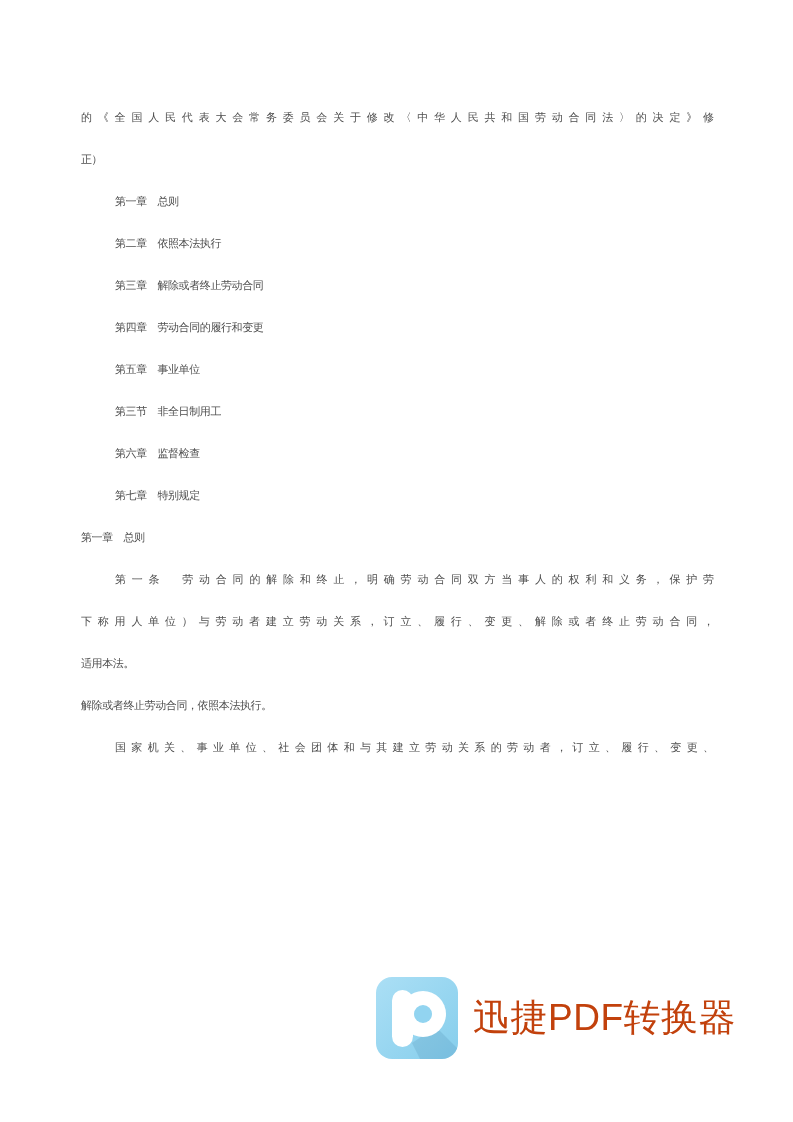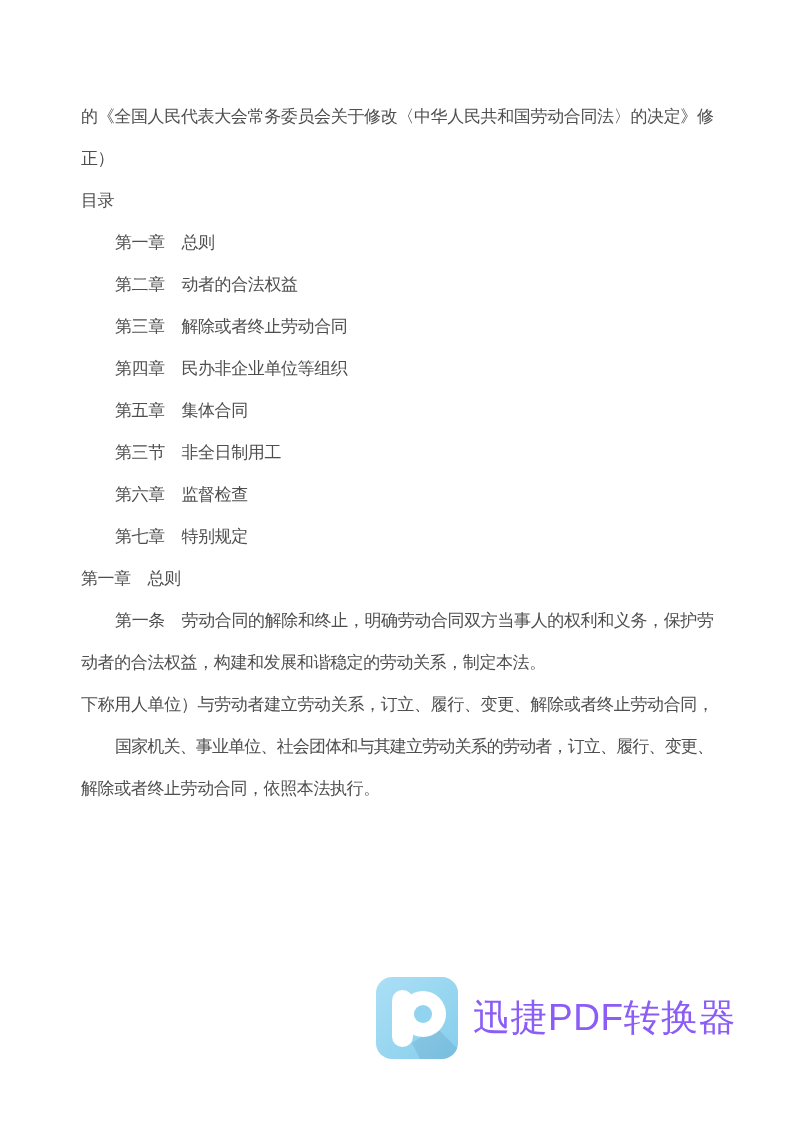--- a/index.html
+++ b/index.html
@@ -24,7 +24,7 @@
   .line {
     height: 42px;
     line-height: 42px;
-    font-size: 17px;
+    font-size: 11px;
     letter-spacing: -0.4px;
     white-space: nowrap;
   }

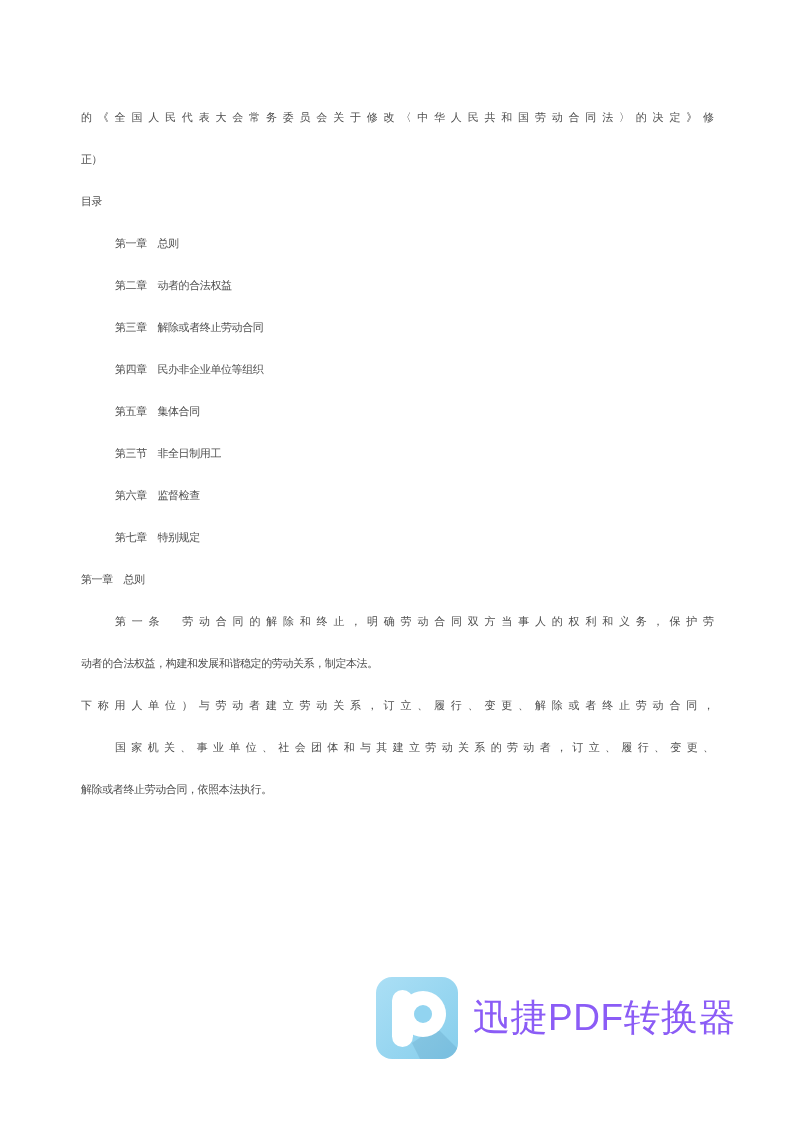--- a/index.html
+++ b/index.html
@@ -59,7 +59,6 @@
   <div class="textblock">
     <div class="line justify">的《全国人民代表大会常务委员会关于修改〈中华人民共和国劳动合同法〉的决定》修</div>
     <div class="line">正）</div>
-    <div class="line">目录</div>
     <div class="line indent">第一章　总则</div>
     <div class="line indent">第二章　动者的合法权益</div>
     <div class="line indent">第三章　解除或者终止劳动合同</div>

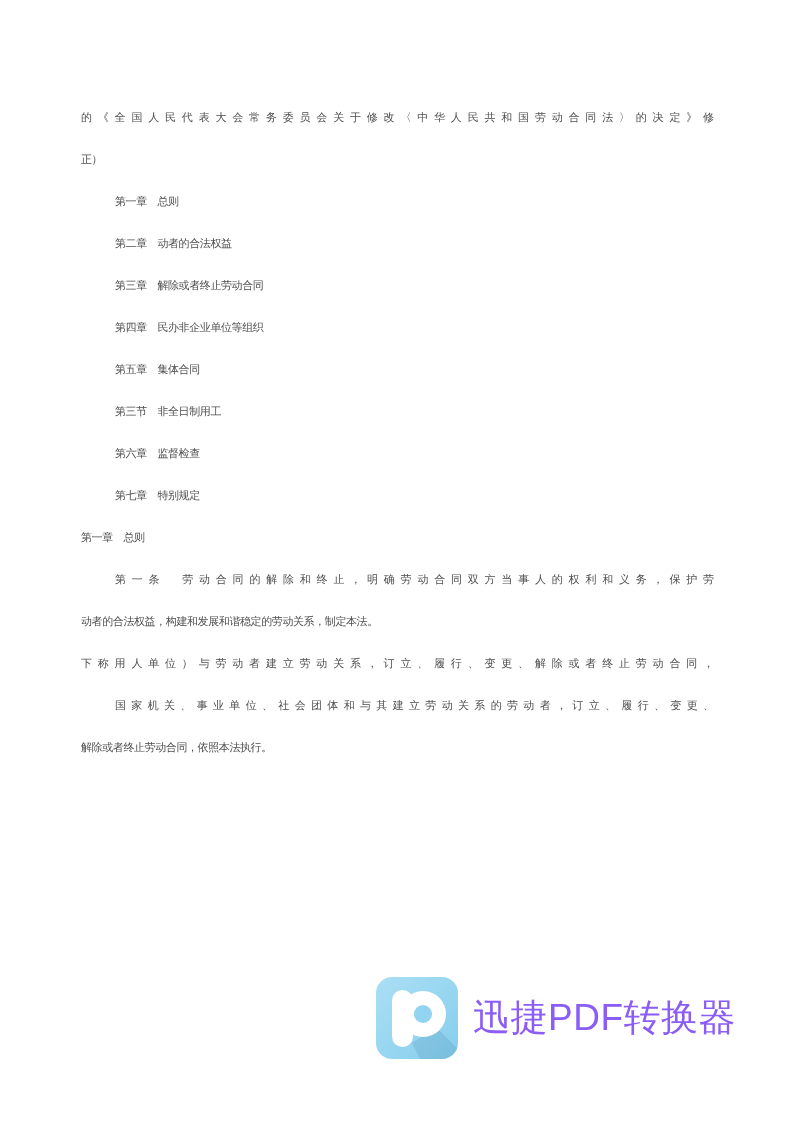--- a/index.html
+++ b/index.html
@@ -60,7 +60,7 @@
     <div class="line justify">的《全国人民代表大会常务委员会关于修改〈中华人民共和国劳动合同法〉的决定》修</div>
     <div class="line">正）</div>
     <div class="line indent">第一章　总则</div>
-    <div class="line indent">第二章　动者的合法权益</div>
+    <div class="line indent">第二章　依照本法执行</div>
     <div class="line indent">第三章　解除或者终止劳动合同</div>
     <div class="line indent">第四章　民办非企业单位等组织</div>
     <div class="line indent">第五章　集体合同</div>

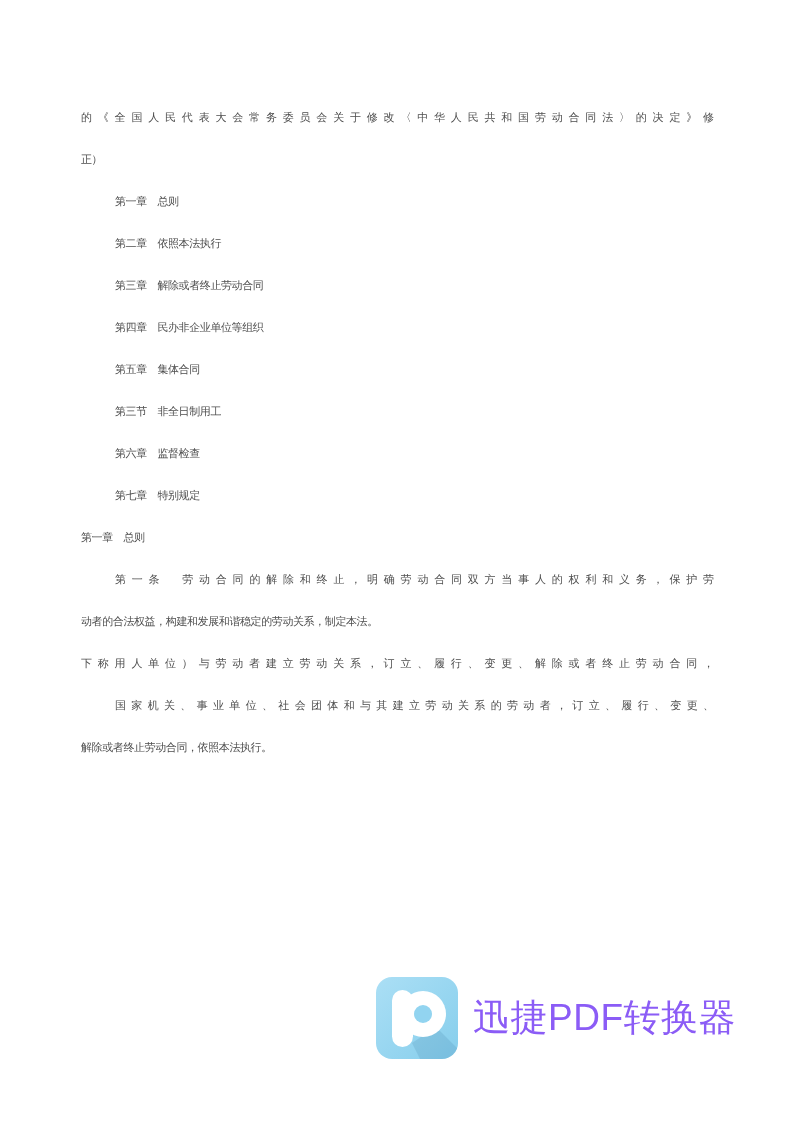--- a/index.html
+++ b/index.html
@@ -62,7 +62,7 @@
     <div class="line indent">第一章　总则</div>
     <div class="line indent">第二章　依照本法执行</div>
     <div class="line indent">第三章　解除或者终止劳动合同</div>
-    <div class="line indent">第四章　民办非企业单位等组织</div>
+    <div class="line indent">第四章　劳动合同的履行和变更</div>
     <div class="line indent">第五章　集体合同</div>
     <div class="line indent">第三节　非全日制用工</div>
     <div class="line indent">第六章　监督检查</div>

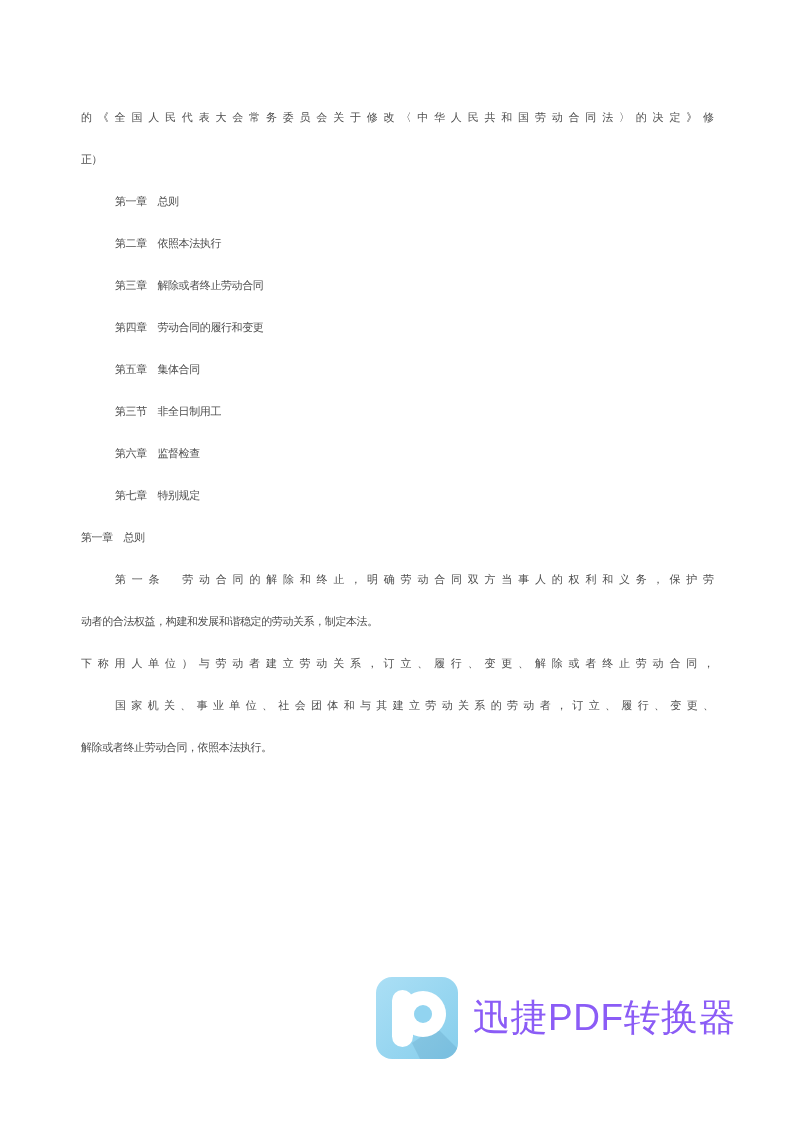--- a/index.html
+++ b/index.html
@@ -63,7 +63,7 @@
     <div class="line indent">第二章　依照本法执行</div>
     <div class="line indent">第三章　解除或者终止劳动合同</div>
     <div class="line indent">第四章　劳动合同的履行和变更</div>
-    <div class="line indent">第五章　集体合同</div>
+    <div class="line indent">第五章　事业单位</div>
     <div class="line indent">第三节　非全日制用工</div>
     <div class="line indent">第六章　监督检查</div>
     <div class="line indent">第七章　特别规定</div>

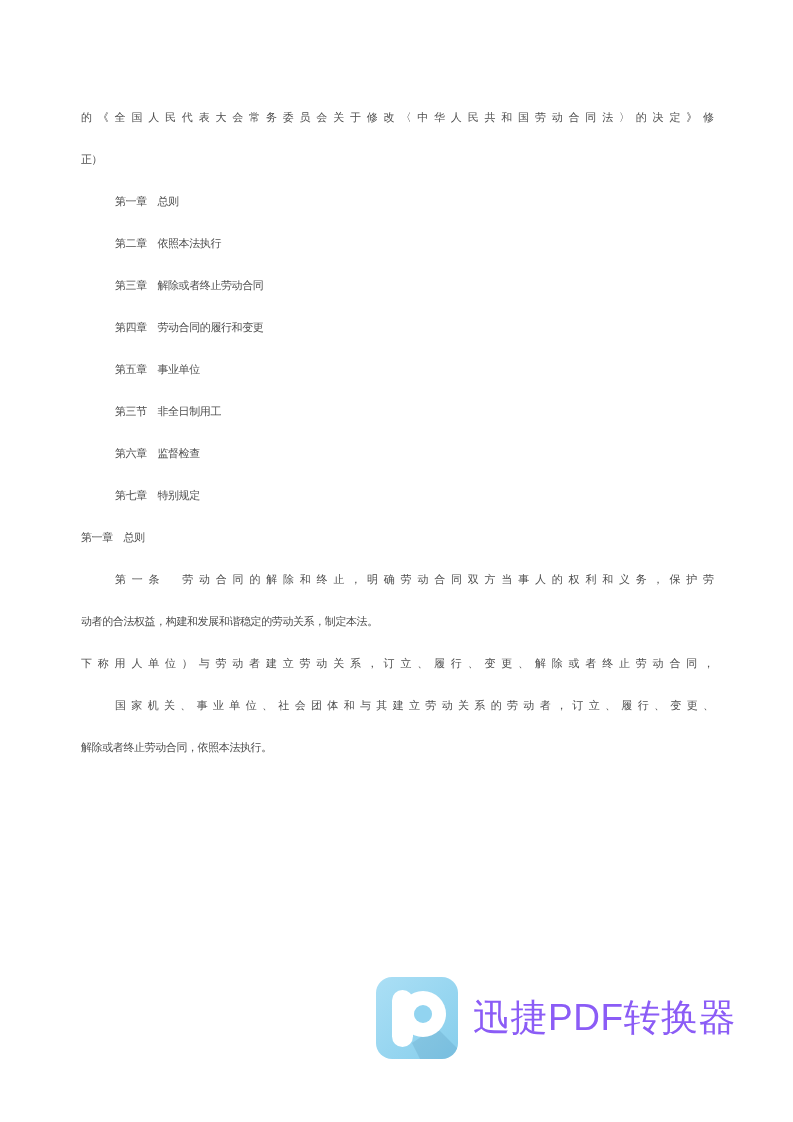--- a/index.html
+++ b/index.html
@@ -69,7 +69,6 @@
     <div class="line indent">第七章　特别规定</div>
     <div class="line">第一章　总则</div>
     <div class="line indent justify">第一条　劳动合同的解除和终止，明确劳动合同双方当事人的权利和义务，保护劳</div>
-    <div class="line">动者的合法权益，构建和发展和谐稳定的劳动关系，制定本法。</div>
     <div class="line justify">下称用人单位）与劳动者建立劳动关系，订立、履行、变更、解除或者终止劳动合同，</div>
     <div class="line indent justify">国家机关、事业单位、社会团体和与其建立劳动关系的劳动者，订立、履行、变更、</div>
     <div class="line">解除或者终止劳动合同，依照本法执行。</div>

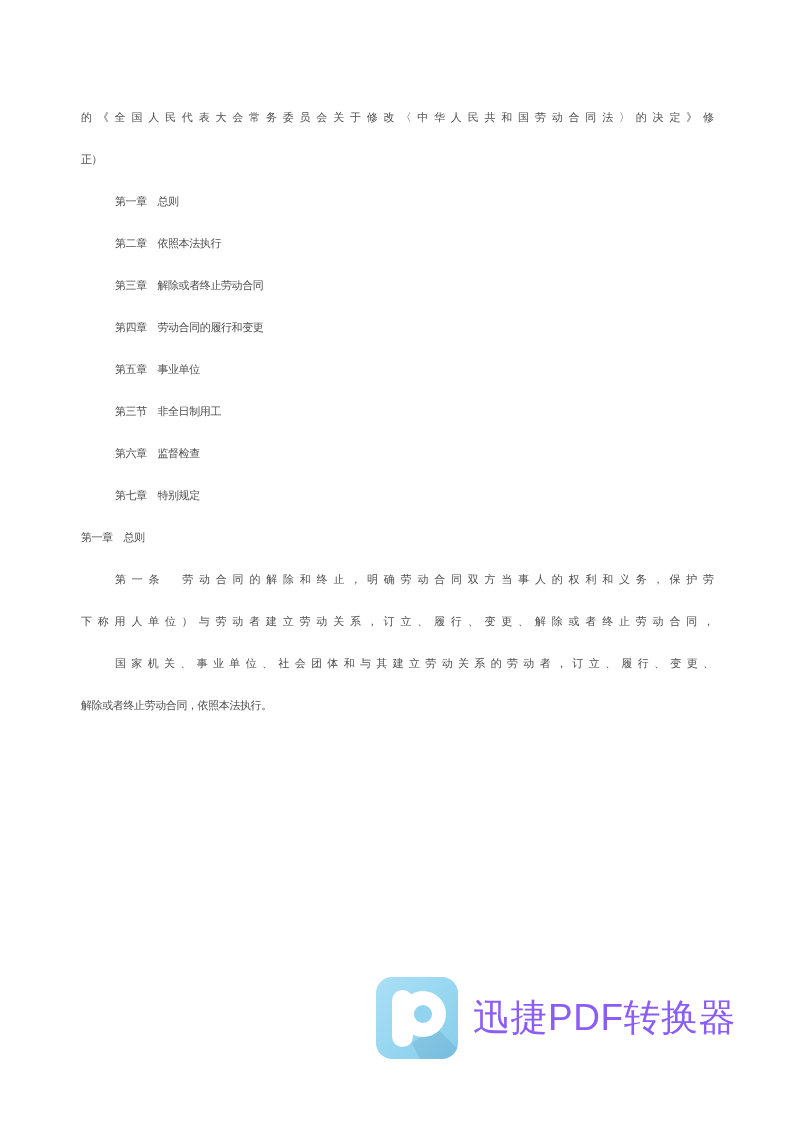--- a/index.html
+++ b/index.html
@@ -70,6 +70,7 @@
     <div class="line">第一章　总则</div>
     <div class="line indent justify">第一条　劳动合同的解除和终止，明确劳动合同双方当事人的权利和义务，保护劳</div>
     <div class="line justify">下称用人单位）与劳动者建立劳动关系，订立、履行、变更、解除或者终止劳动合同，</div>
+    <div class="line">适用本法。</div>
     <div class="line indent justify">国家机关、事业单位、社会团体和与其建立劳动关系的劳动者，订立、履行、变更、</div>
     <div class="line">解除或者终止劳动合同，依照本法执行。</div>
   </div>

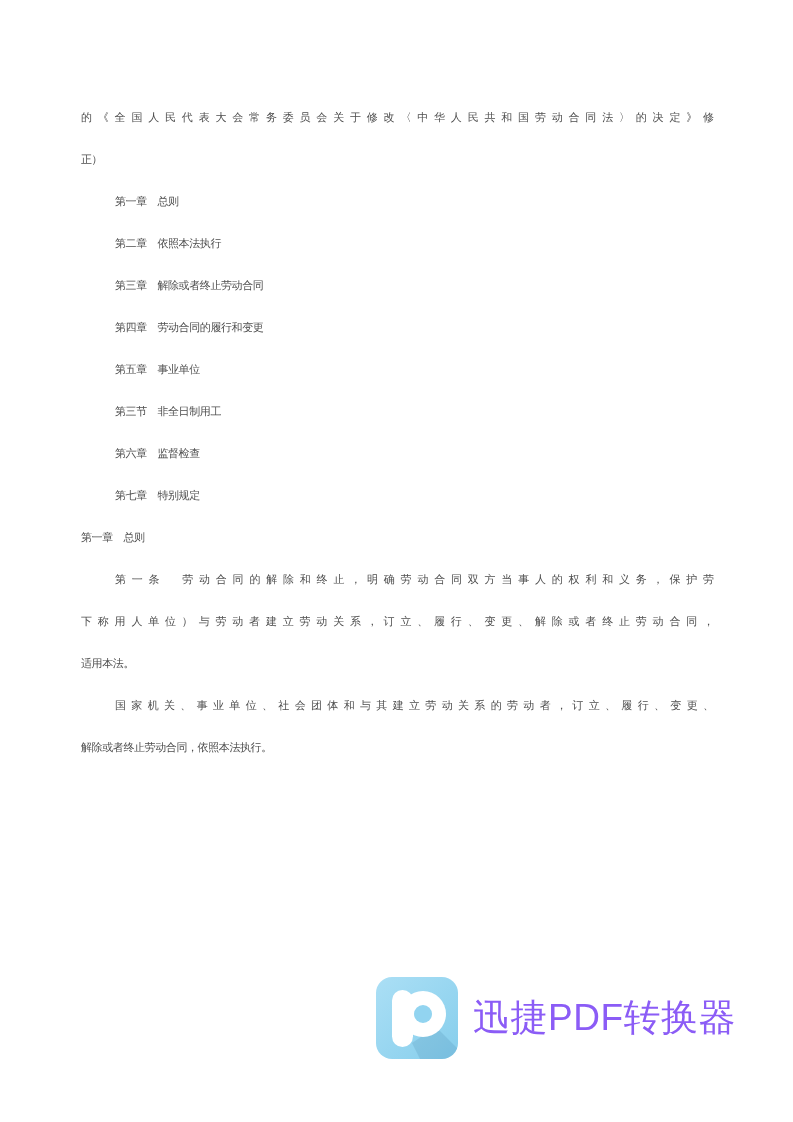--- a/index.html
+++ b/index.html
@@ -71,8 +71,8 @@
     <div class="line indent justify">第一条　劳动合同的解除和终止，明确劳动合同双方当事人的权利和义务，保护劳</div>
     <div class="line justify">下称用人单位）与劳动者建立劳动关系，订立、履行、变更、解除或者终止劳动合同，</div>
     <div class="line">适用本法。</div>
+    <div class="line">解除或者终止劳动合同，依照本法执行。</div>
     <div class="line indent justify">国家机关、事业单位、社会团体和与其建立劳动关系的劳动者，订立、履行、变更、</div>
-    <div class="line">解除或者终止劳动合同，依照本法执行。</div>
   </div>
 
   <div class="watermark">

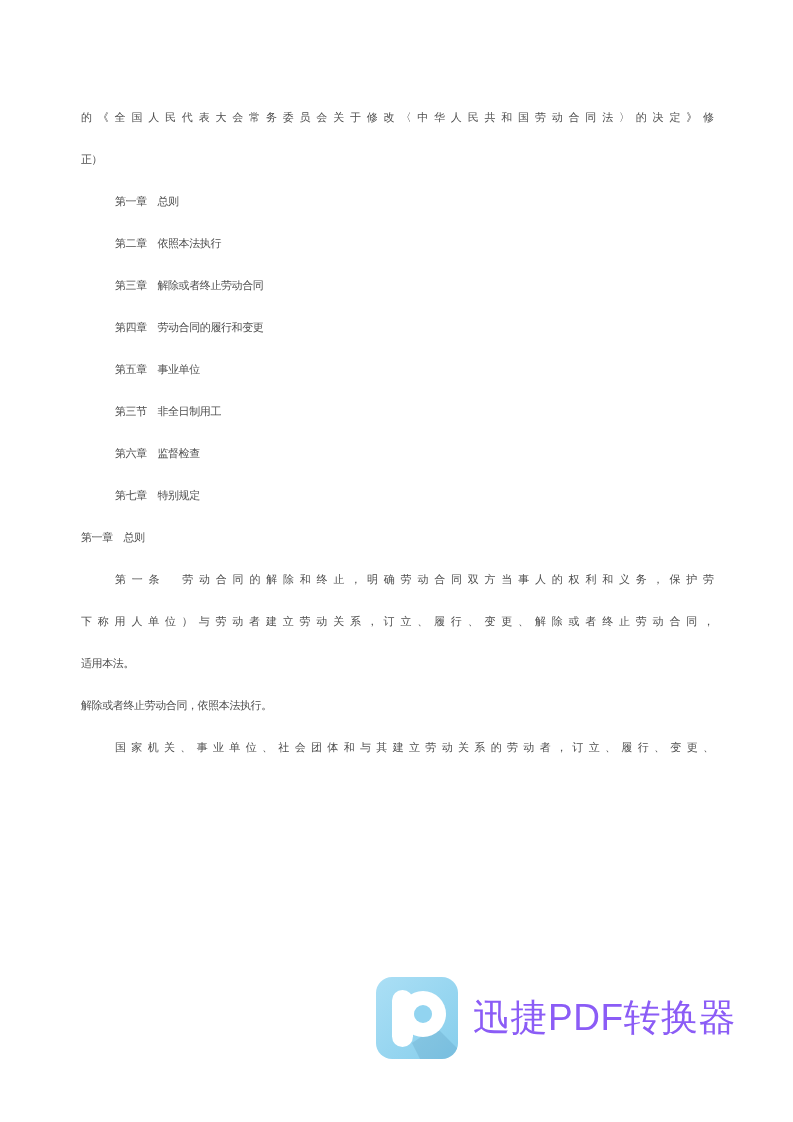--- a/index.html
+++ b/index.html
@@ -46,7 +46,7 @@
   .watermark .brand {
     font-family: "Liberation Sans", sans-serif;
     font-size: 37px;
-    color: #8b5cf6;
+    color: #c2410c;
     letter-spacing: 0.5px;
     white-space: nowrap;
   }

